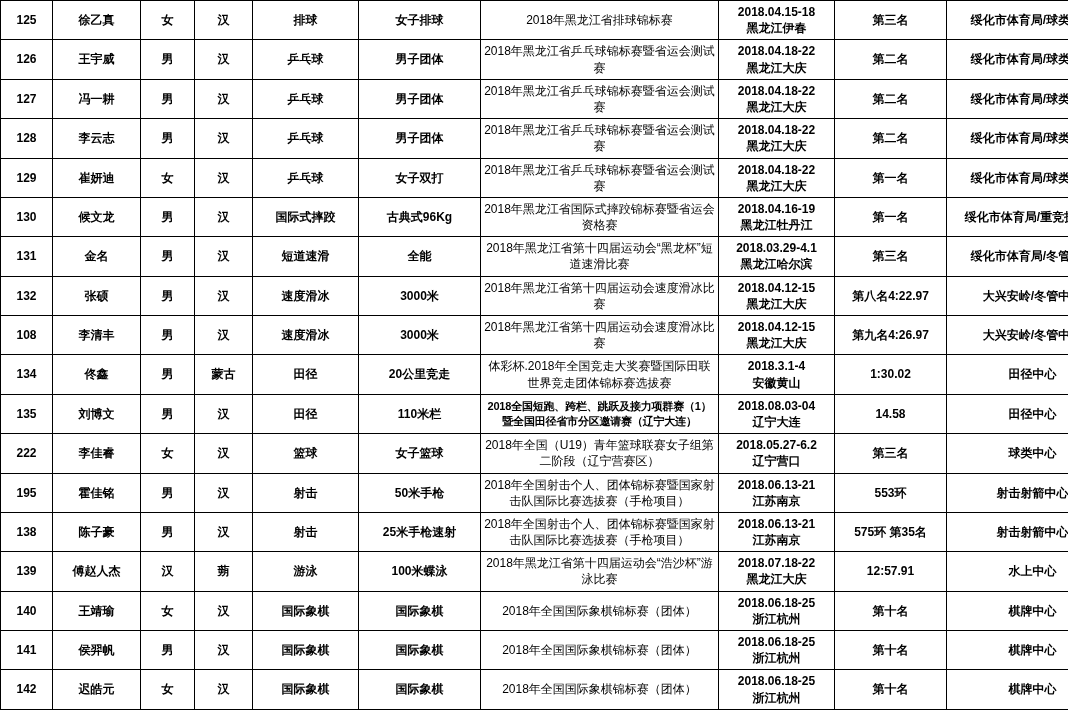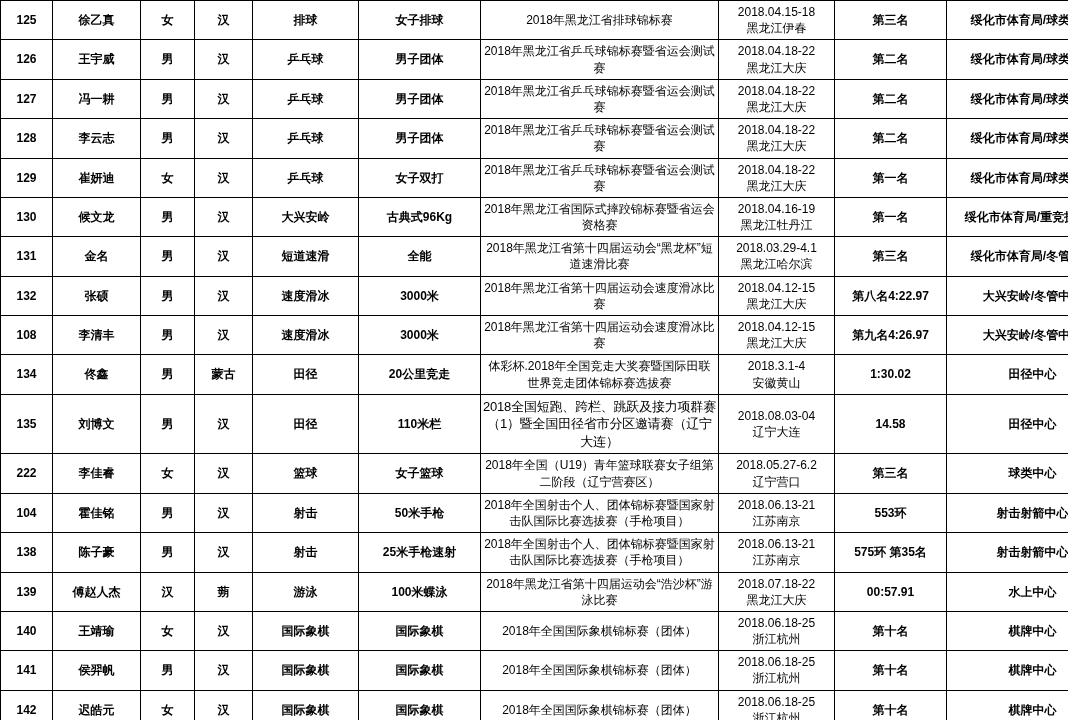--- a/index.html
+++ b/index.html
@@ -46,7 +46,7 @@
   td.no, td.name, td.sex, td.eth { font-weight: bold; }
   td.item, td.event { font-weight: bold; margin-top: 24px; }
   td.comp { font-weight: normal; font-size: 12px; }
-  td.date { font-weight: normal; font-size: 12px; margin-left: 24px; }
+  td.date { font-weight: bold; font-size: 12px; margin-left: 24px; }
   td.res  { font-weight: bold; font-size: 12px; }
   td.unit { font-weight: bold; font-size: 12px; }
   td.comp.small { font-size: 13px; font-weight: normal; letter-spacing: -0.2px; }

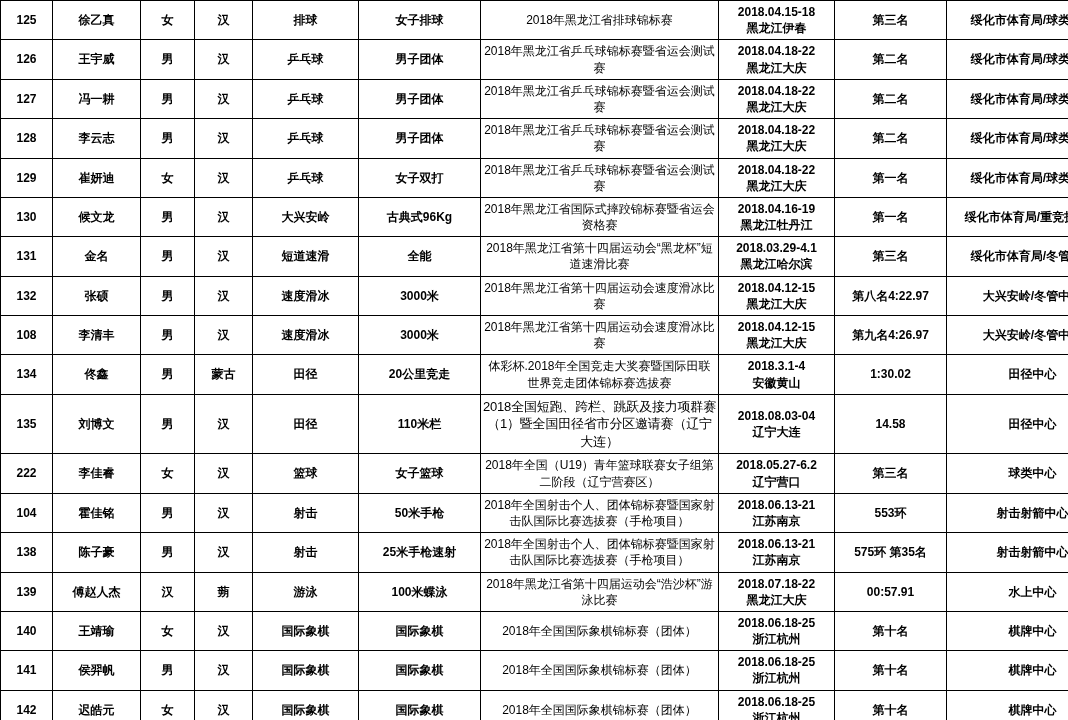--- a/index.html
+++ b/index.html
@@ -149,7 +149,7 @@
         <td class="name">候文龙</td>
         <td class="sex">男</td>
         <td class="eth">汉</td>
-        <td class="item">大兴安岭</td>
+        <td class="item">国际式摔跤</td>
         <td class="event">古典式96Kg</td>
         <td class="comp">2018年黑龙江省国际式摔跤锦标赛暨省运会资格赛</td>
         <td class="date">

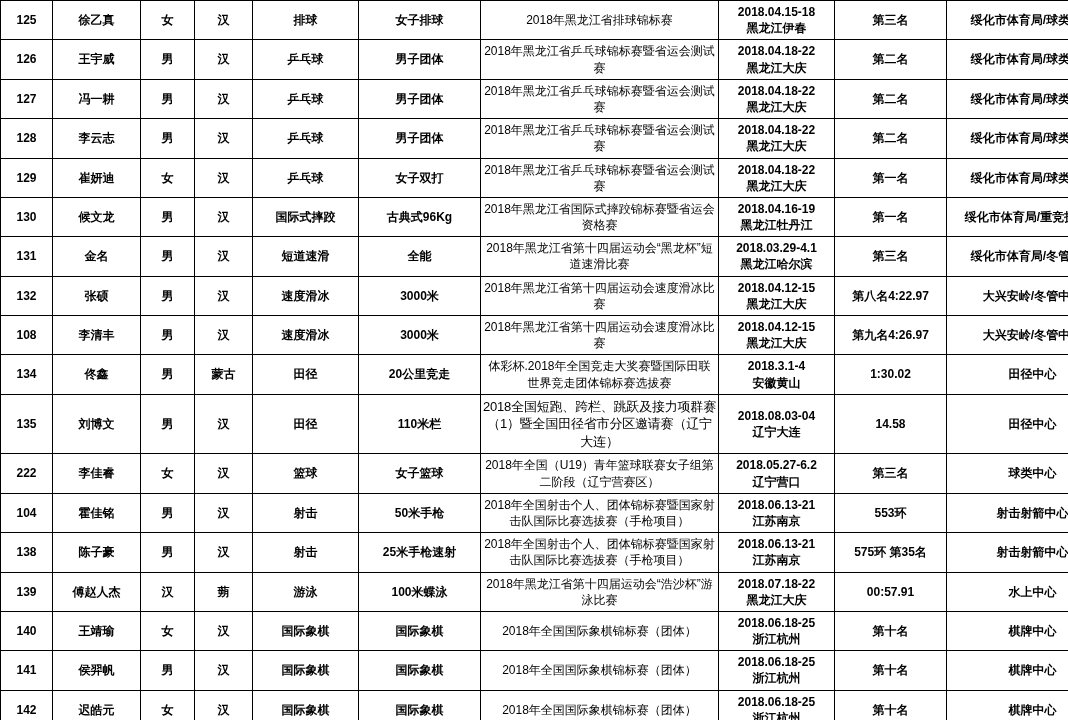--- a/index.html
+++ b/index.html
@@ -49,7 +49,7 @@
   td.date { font-weight: bold; font-size: 12px; margin-left: 24px; }
   td.res  { font-weight: bold; font-size: 12px; }
   td.unit { font-weight: bold; font-size: 12px; }
-  td.comp.small { font-size: 13px; font-weight: normal; letter-spacing: -0.2px; }
+  td.comp.small { font-size: 11px; font-weight: bold; letter-spacing: -0.2px; }
   .line { display: block; }
 </style>
 </head>

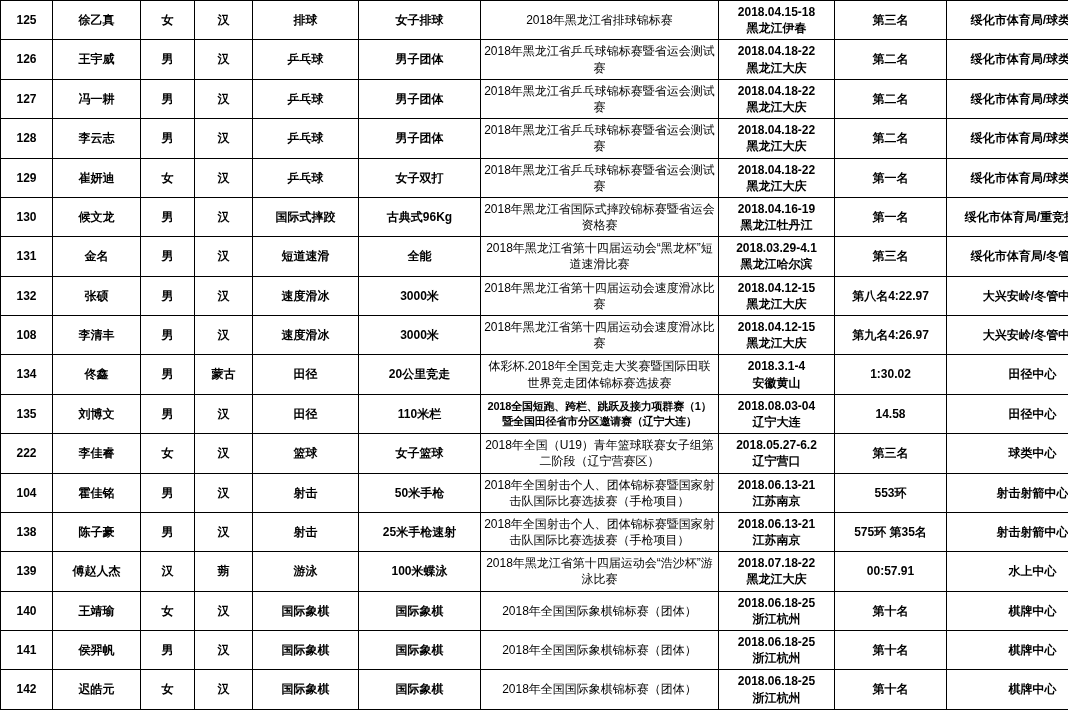--- a/index.html
+++ b/index.html
@@ -250,7 +250,7 @@
         <td class="unit">球类中心</td>
       </tr>
       <tr>
-        <td class="no">104</td>
+        <td class="no">195</td>
         <td class="name">霍佳铭</td>
         <td class="sex">男</td>
         <td class="eth">汉</td>

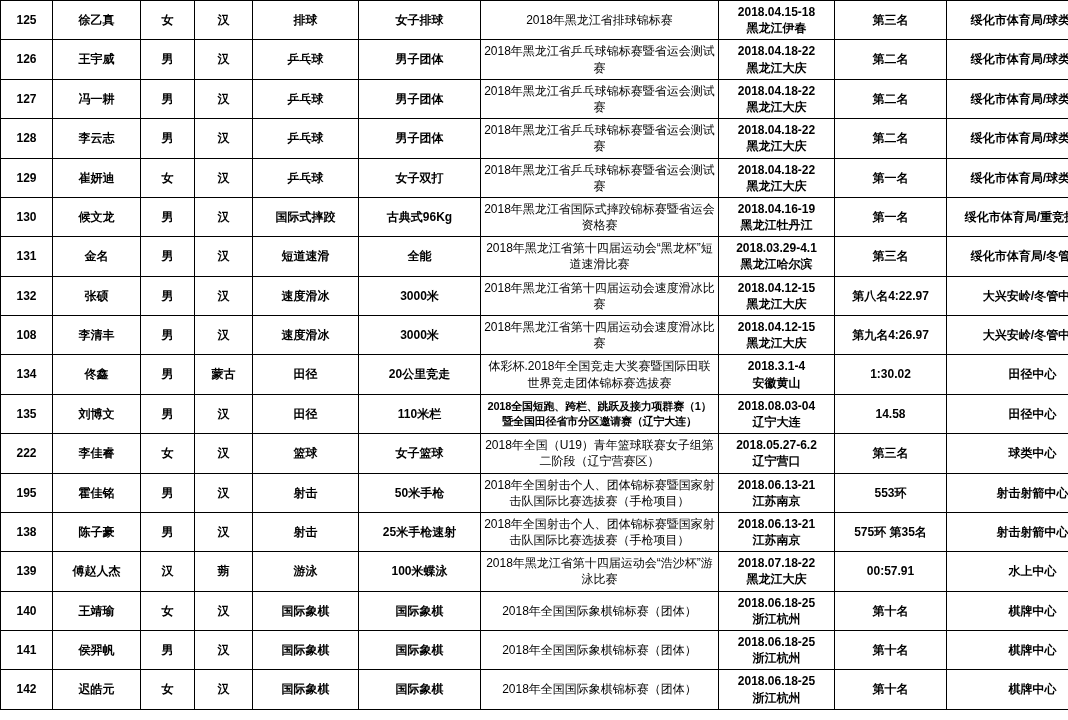--- a/index.html
+++ b/index.html
@@ -291,7 +291,7 @@
           <span class="line">2018.07.18-22</span>
           <span class="line">黑龙江大庆</span>
         </td>
-        <td class="res">00:57.91</td>
+        <td class="res">12:57.91</td>
         <td class="unit">水上中心</td>
       </tr>
       <tr>

